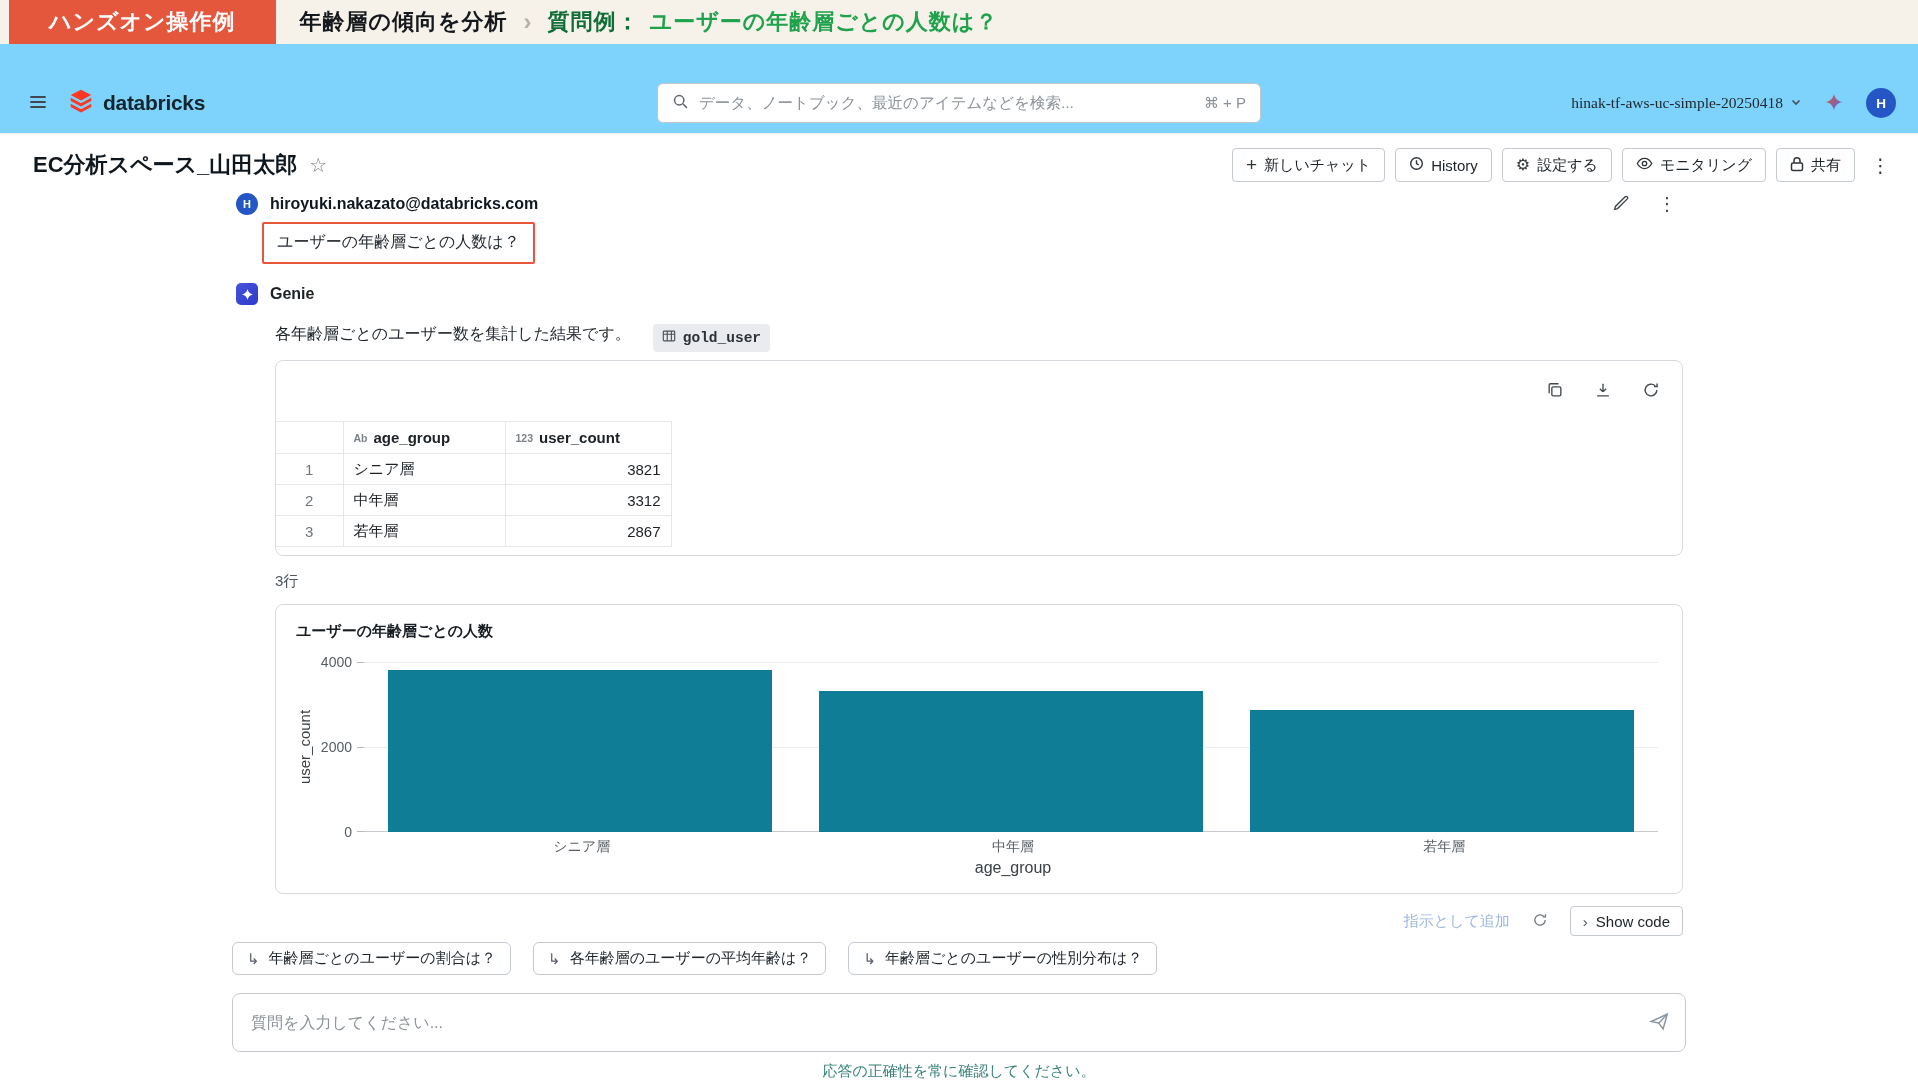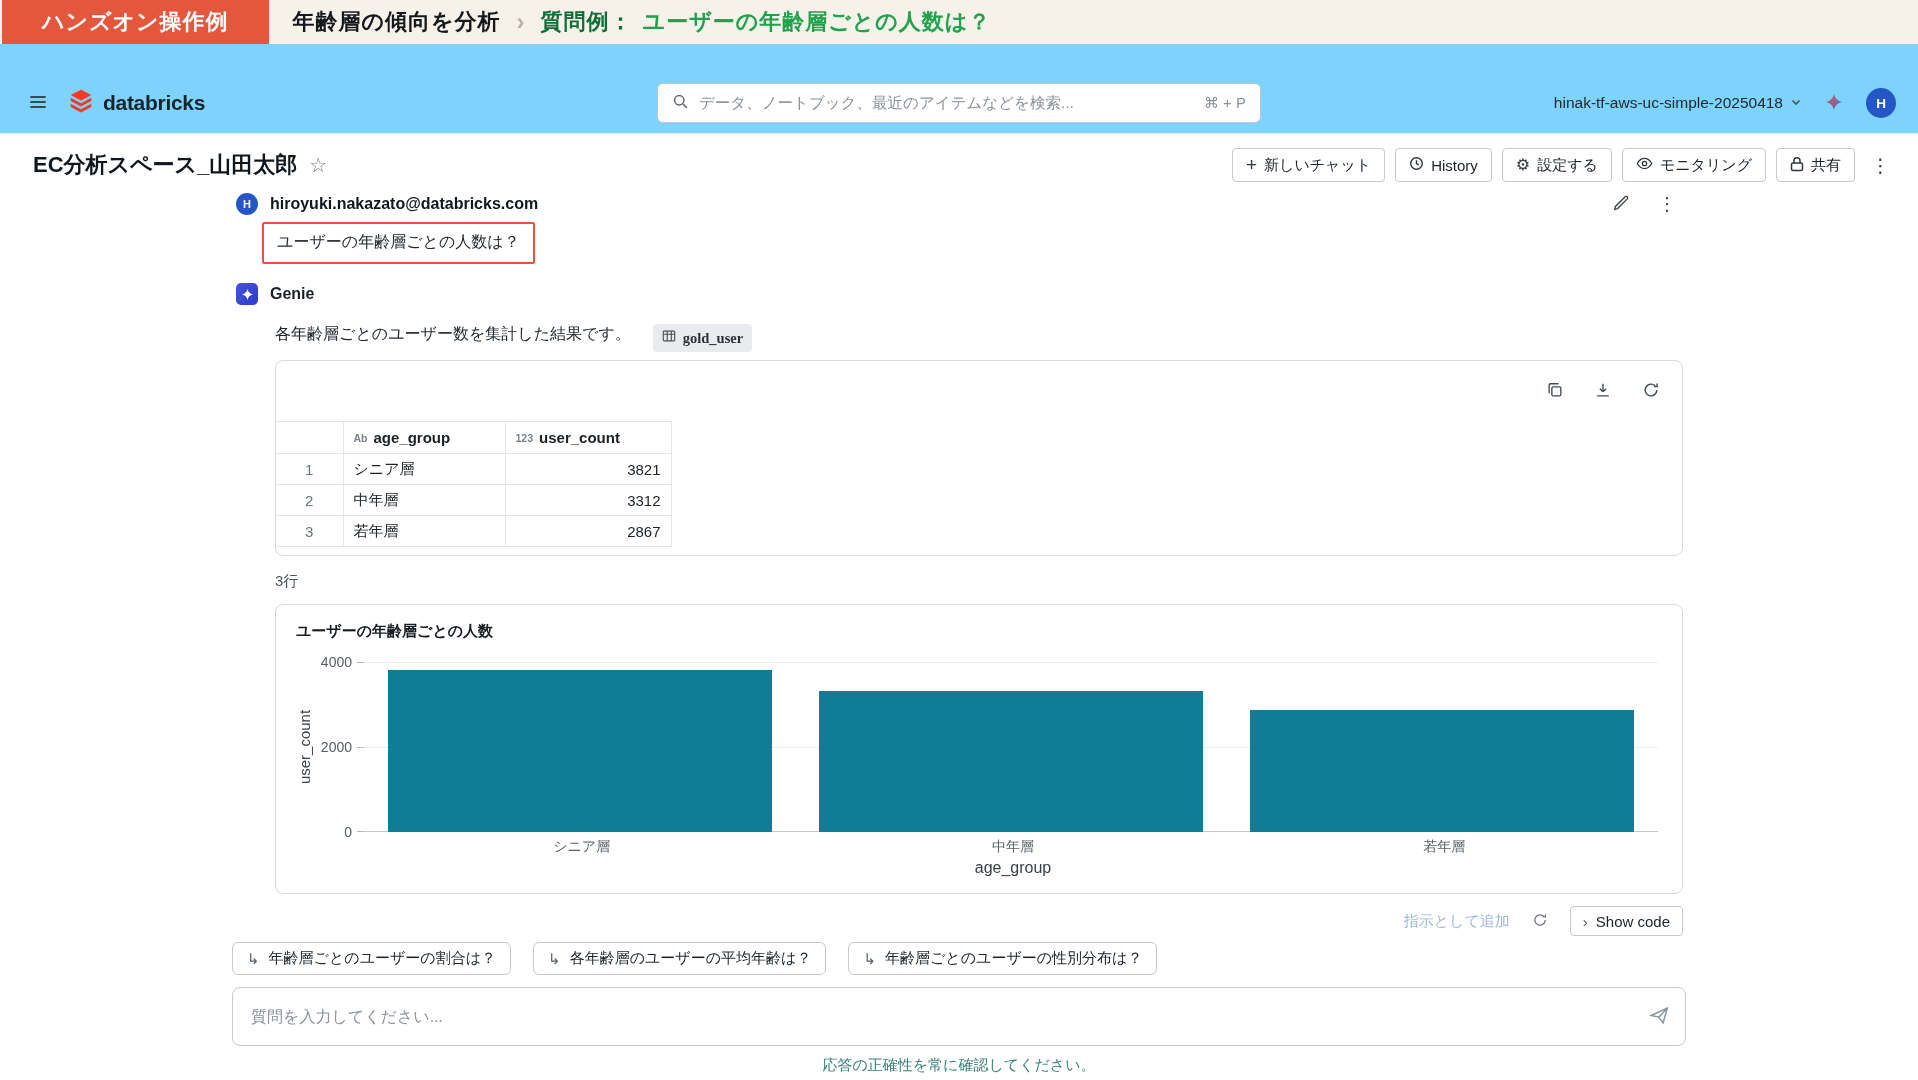--- a/index.html
+++ b/index.html
@@ -8,7 +8,7 @@
 
 
 .banner{position:absolute;top:0;left:0;width:1918px;height:44px;background:#f6f2e9;display:flex;align-items:center}
-.banner-badge{height:44px;margin-left:2px;padding:0 40px;background:#e4573d;color:#fff;font-weight:700;font-size:22px;display:flex;align-items:center;letter-spacing:1px}
+.banner-badge{height:44px;margin-left:9px;padding:0 40px;background:#e4573d;color:#fff;font-weight:700;font-size:22px;display:flex;align-items:center;letter-spacing:1px}
 .banner-step{margin-left:24px;font-size:22px;font-weight:700;color:#15181c;letter-spacing:1px}
 .banner-sep{margin:0 16px;color:#b7b1a5;font-size:24px;font-weight:700}
 .banner-label{font-size:22px;font-weight:700;color:#0f6d38;letter-spacing:1px}

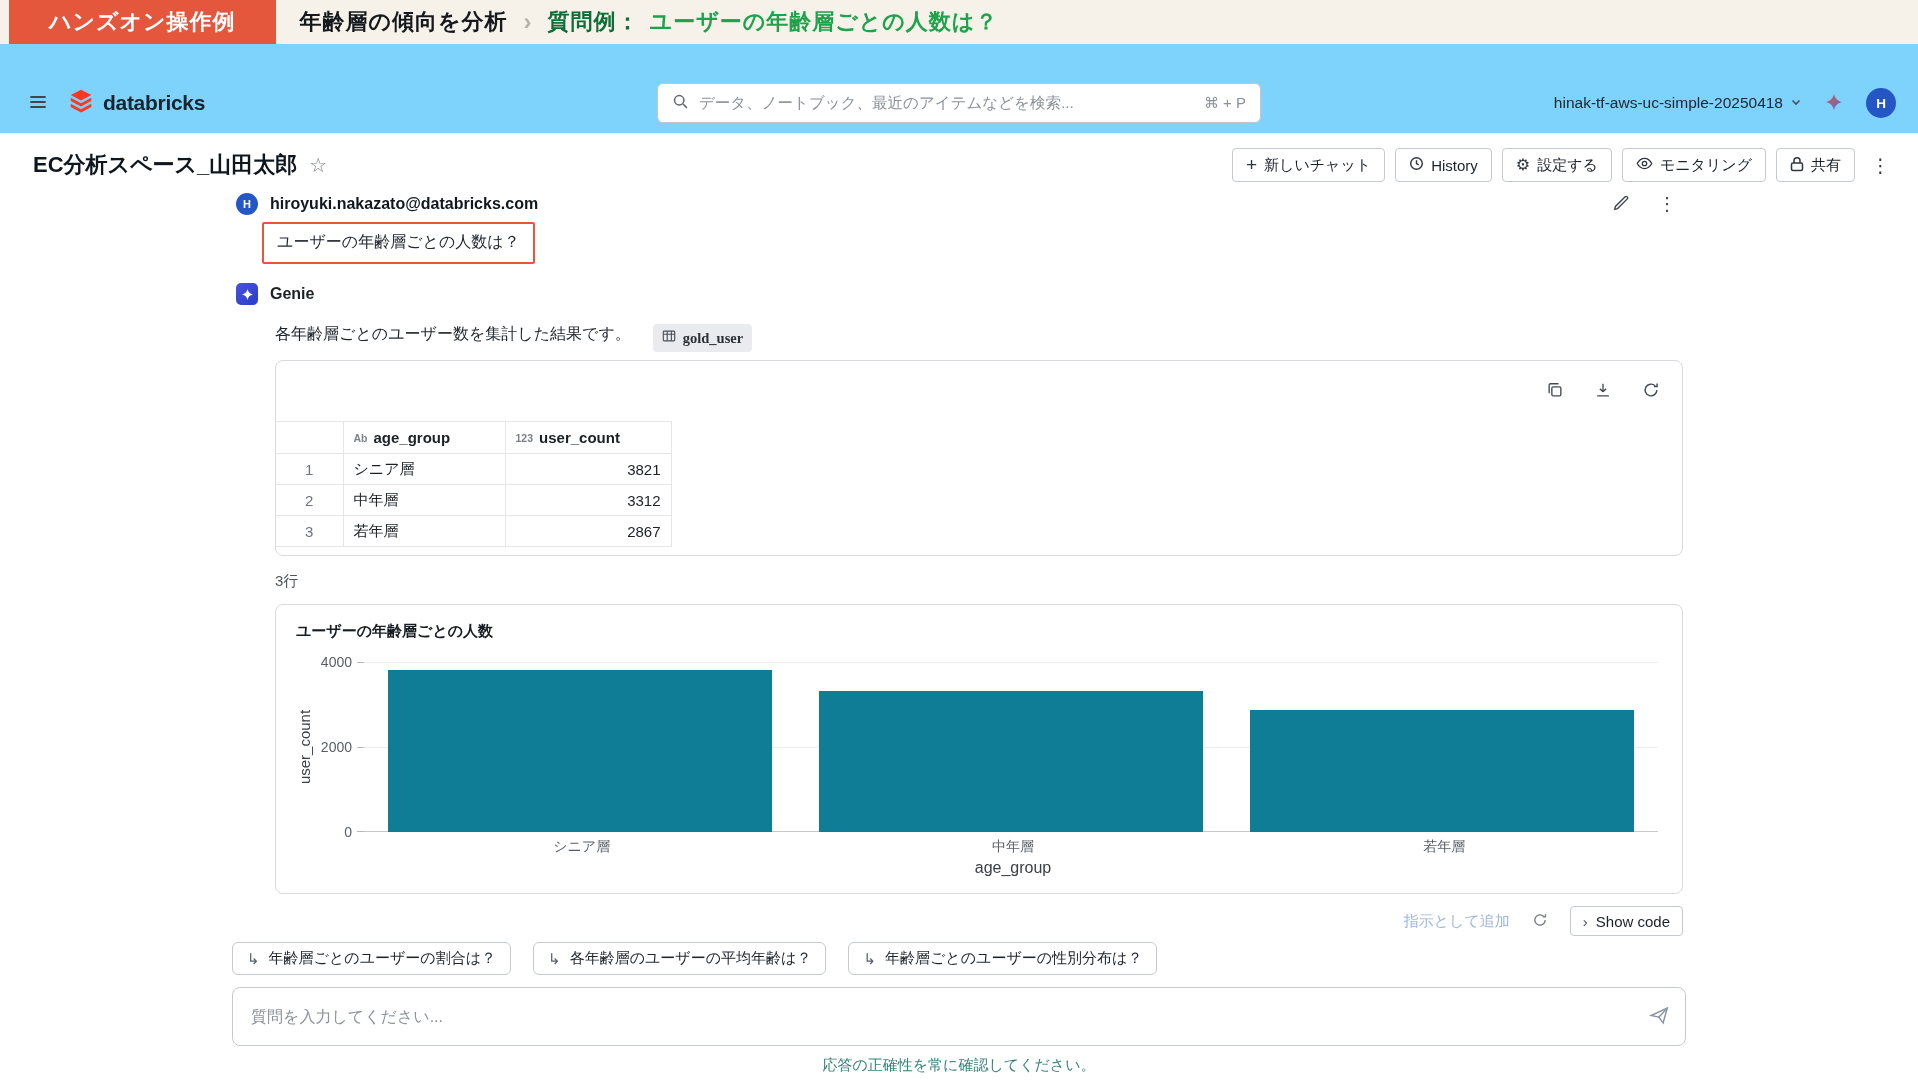--- a/index.html
+++ b/index.html
@@ -25,7 +25,7 @@
 .search input::placeholder{color:#8b9199}
 .search-shortcut{color:#8b9199;font-size:15px;white-space:nowrap}
 .header-right{margin-left:auto;display:flex;align-items:center;gap:20px}
-.workspace{display:flex;align-items:center;gap:7px;background:none;border:none;font-size:15.5px;color:#22282e;cursor:pointer;font-family:Liberation Sans, sans-serif}
+.workspace{display:flex;align-items:center;gap:7px;background:none;border:none;font-size:15.5px;color:#22282e;cursor:pointer;font-family:Liberation Serif, serif}
 .iconbtn{background:none;border:none;cursor:pointer;display:flex;align-items:center;padding:2px}
 .avatar{width:30px;height:30px;border-radius:50%;background:#2457c5;color:#fff;font-size:13.5px;font-weight:700;display:flex;align-items:center;justify-content:center;border:none;cursor:pointer}
 

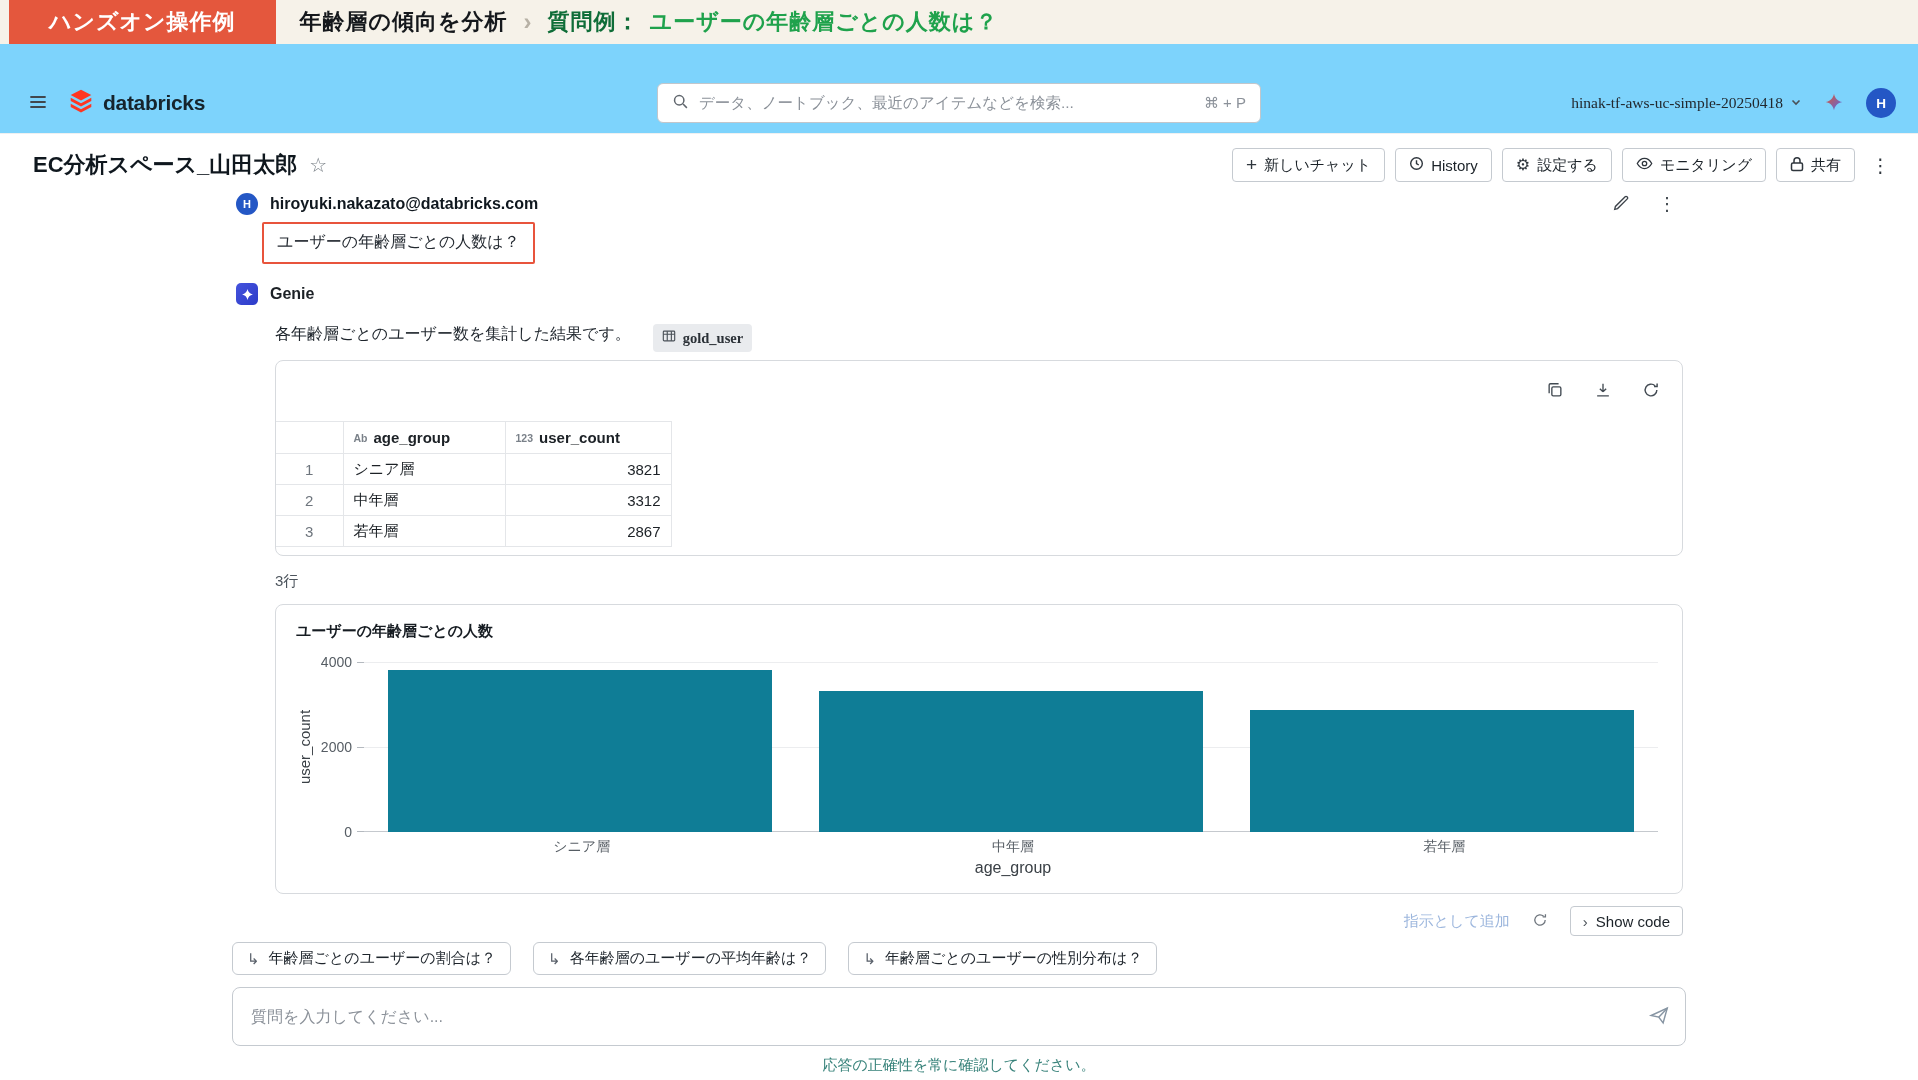--- a/index.html
+++ b/index.html
@@ -51,7 +51,7 @@
 .genie-icon{width:22px;height:22px;border-radius:5px;background:linear-gradient(135deg,#4553dd,#2d3cc9);display:flex;align-items:center;justify-content:center;margin-left:4px;flex:none}
 .genie-name{font-weight:700;font-size:16px}
 .response-row{margin:18px 0 0 43px;display:flex;align-items:flex-start;gap:22px;font-size:16px;color:#1d242b}
-.table-chip{display:flex;align-items:center;gap:7px;background:#e9ebee;border:none;border-radius:4px;padding:5px 9px;font-size:14.5px;font-weight:600;color:#2b3137;cursor:pointer;font-family:Liberation Serif, serif}
+.table-chip{display:flex;align-items:center;gap:7px;background:#e9ebee;border:none;border-radius:4px;padding:5px 9px;font-size:14.5px;font-weight:600;color:#2b3137;cursor:pointer;font-family:Liberation Mono, monospace}
 
 
 .results-card{position:relative;margin:8px 0 0 43px;width:1408px;height:196px;border:1px solid #d7dade;border-radius:8px;background:#fff}

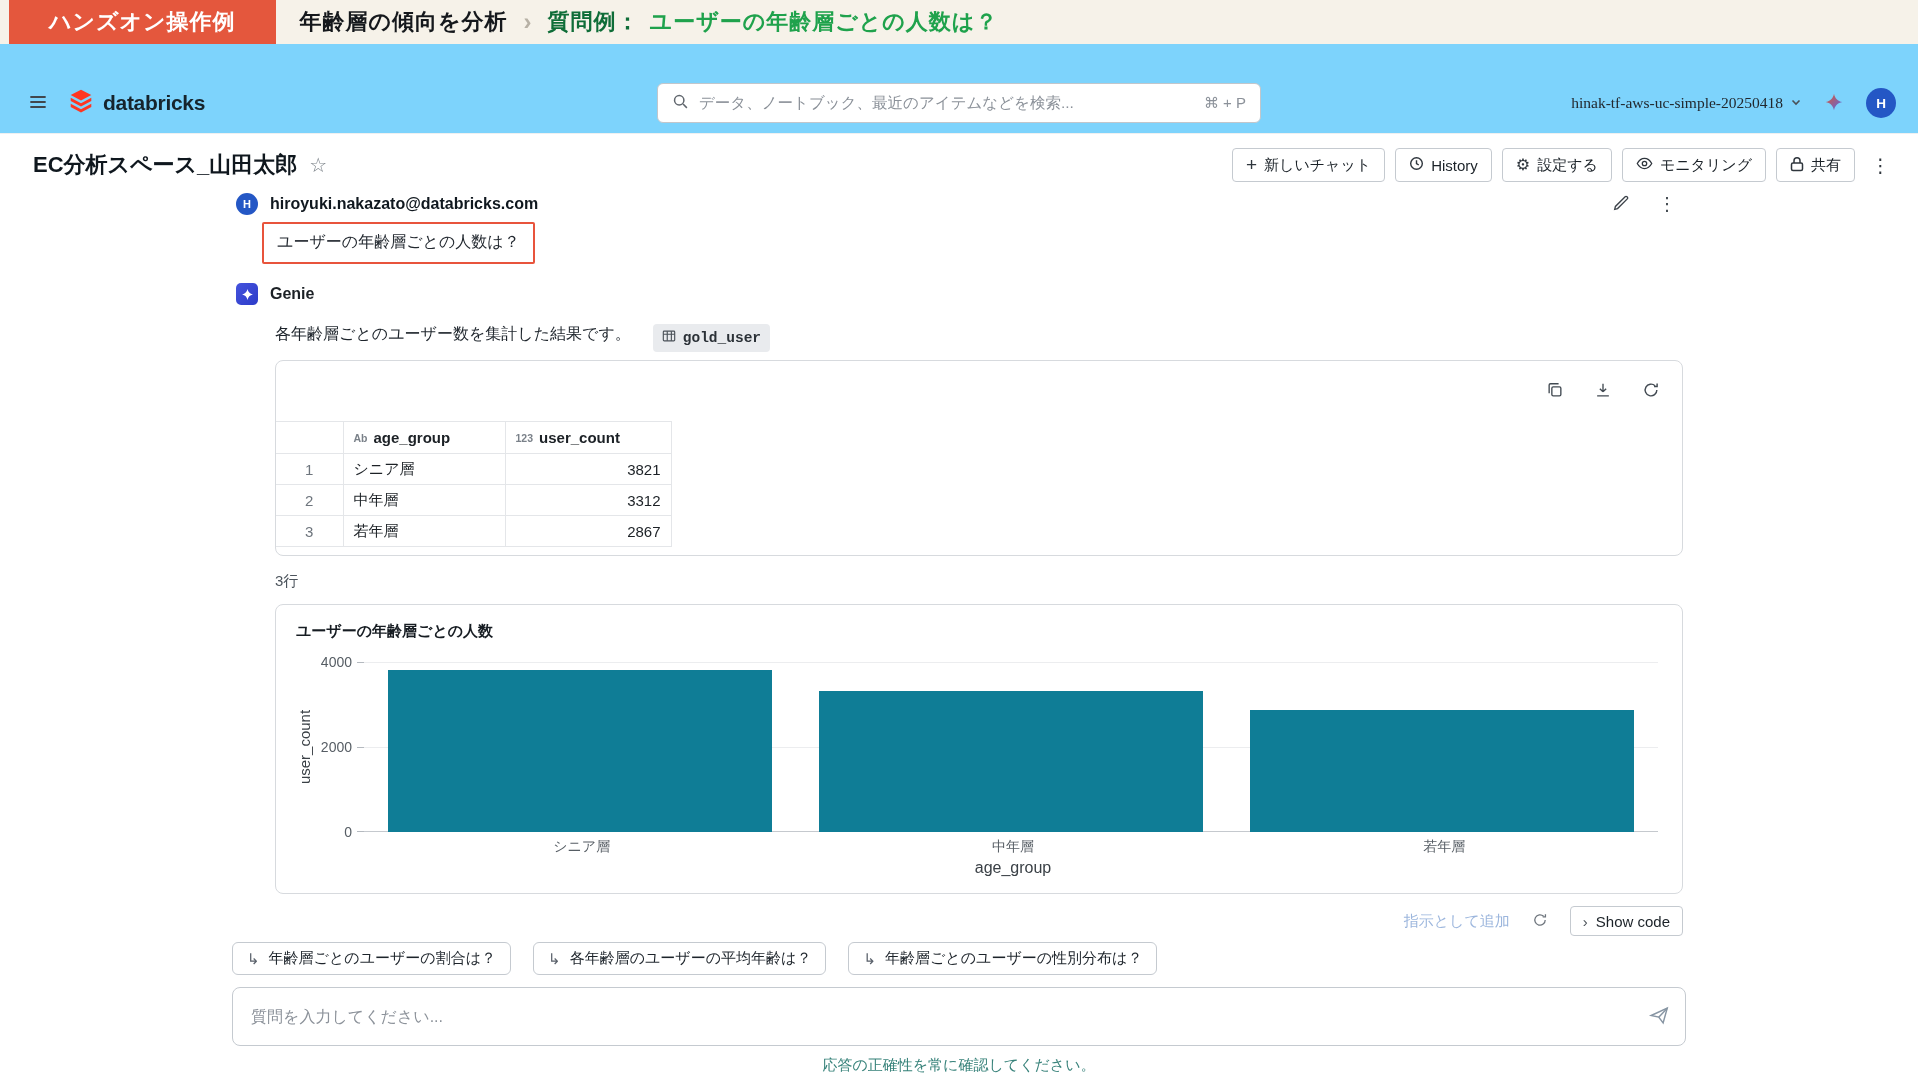--- a/index.html
+++ b/index.html
@@ -94,7 +94,7 @@
 .chips{margin-top:6px;display:flex;gap:22px}
 .chip{display:flex;align-items:center;gap:9px;background:#fff;border:1px solid #c5cad0;border-radius:6px;height:33px;padding:0 14px;font-size:15px;color:#1d242b;cursor:pointer;font-family:inherit}
 .chip-arrow{color:#59606a;font-size:15px}
-.input-wrap{position:relative;margin-top:12px}
+.input-wrap{position:relative;margin-top:18px}
 .q-input{width:1454px;height:59px;border:1px solid #c5cad0;border-radius:8px;padding:0 64px 0 18px;font-size:16px;color:#22282e;outline:none;font-family:inherit;background:#fff}
 .q-input::placeholder{color:#8c929a}
 .send-btn{position:absolute;right:16px;top:50%;transform:translateY(-50%);background:none;border:none;cursor:pointer;display:flex}

